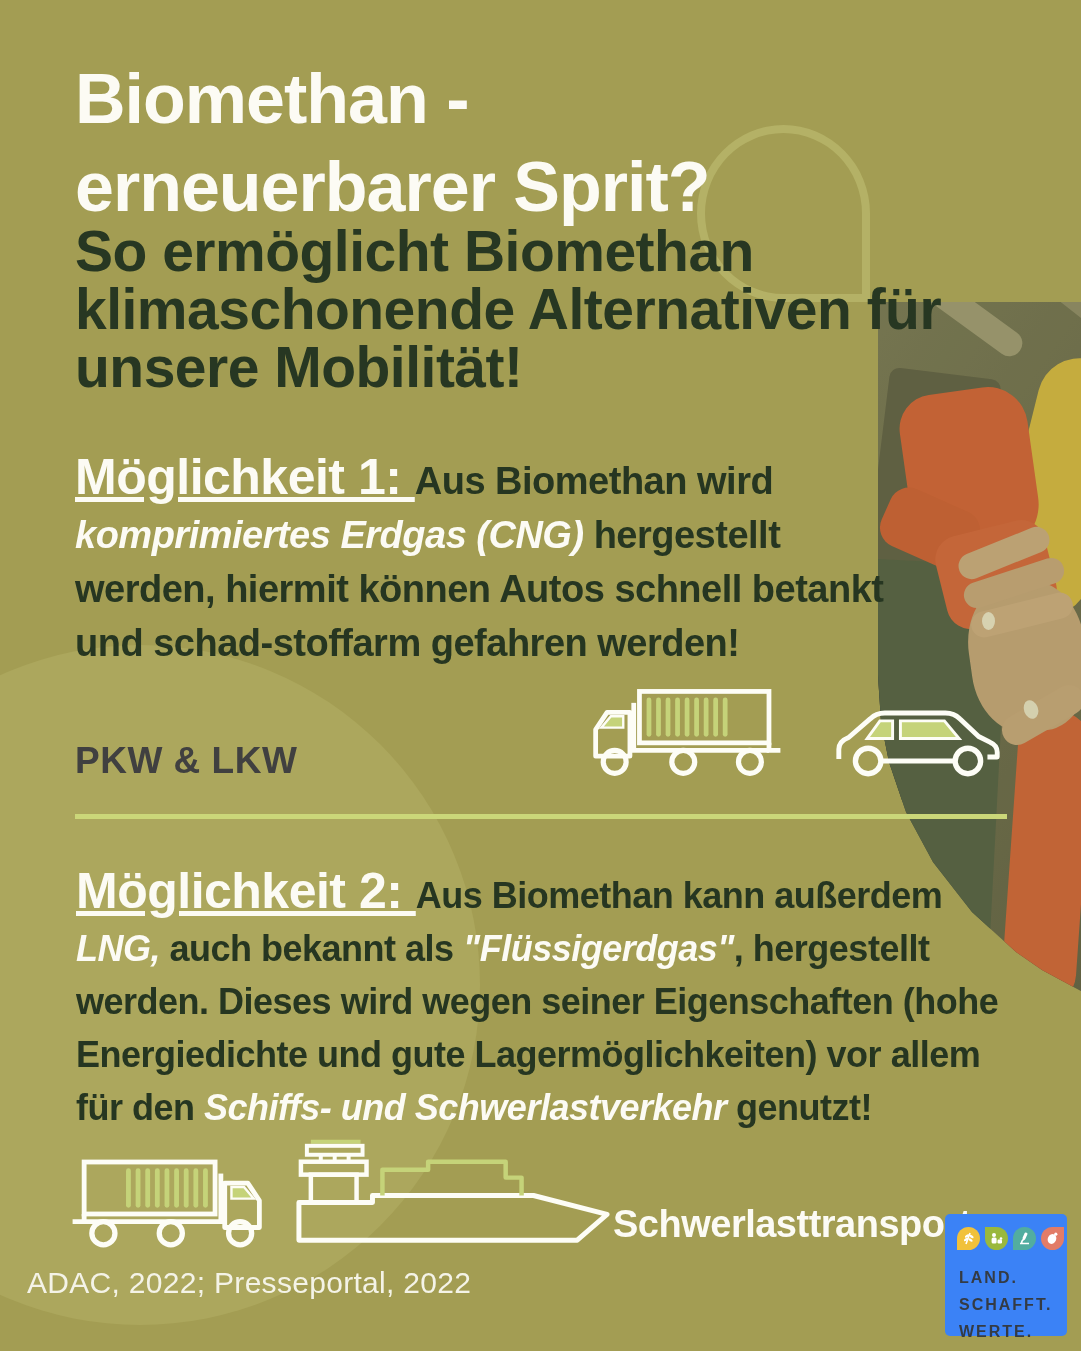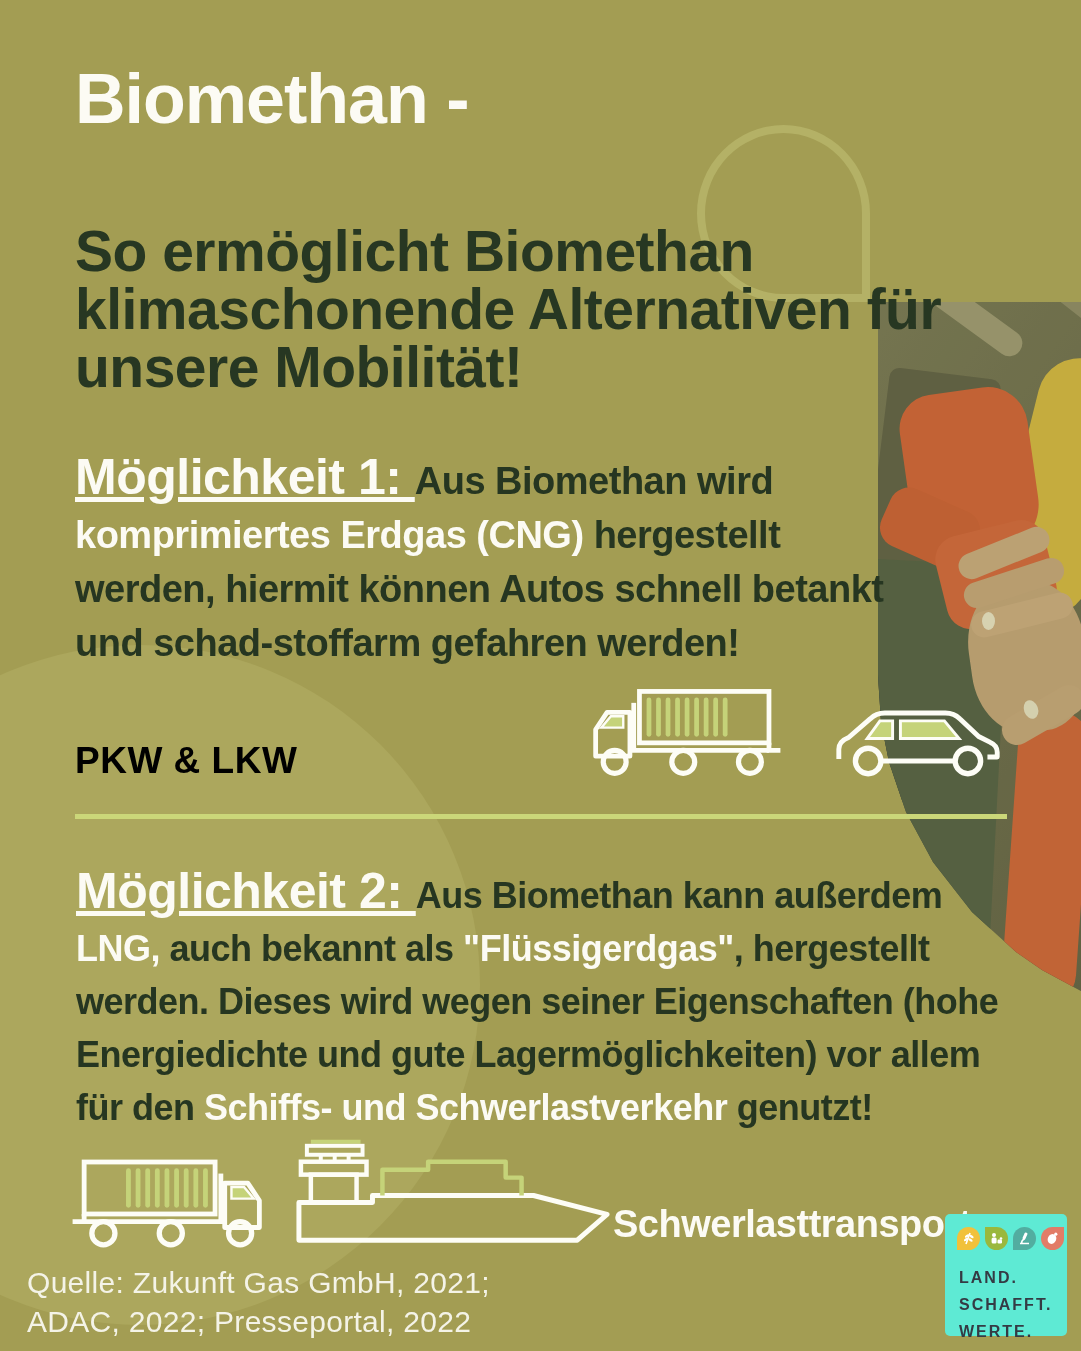--- a/index.html
+++ b/index.html
@@ -118,6 +118,7 @@
 
   <div class="abs title">
     <div>Biomethan -</div>
+    <div>erneuerbarer Sprit?</div>
   </div>
   <div class="abs subtitle">So ermöglicht Biomethan klimaschonende Alternativen für unsere Mobilität!</div>
 

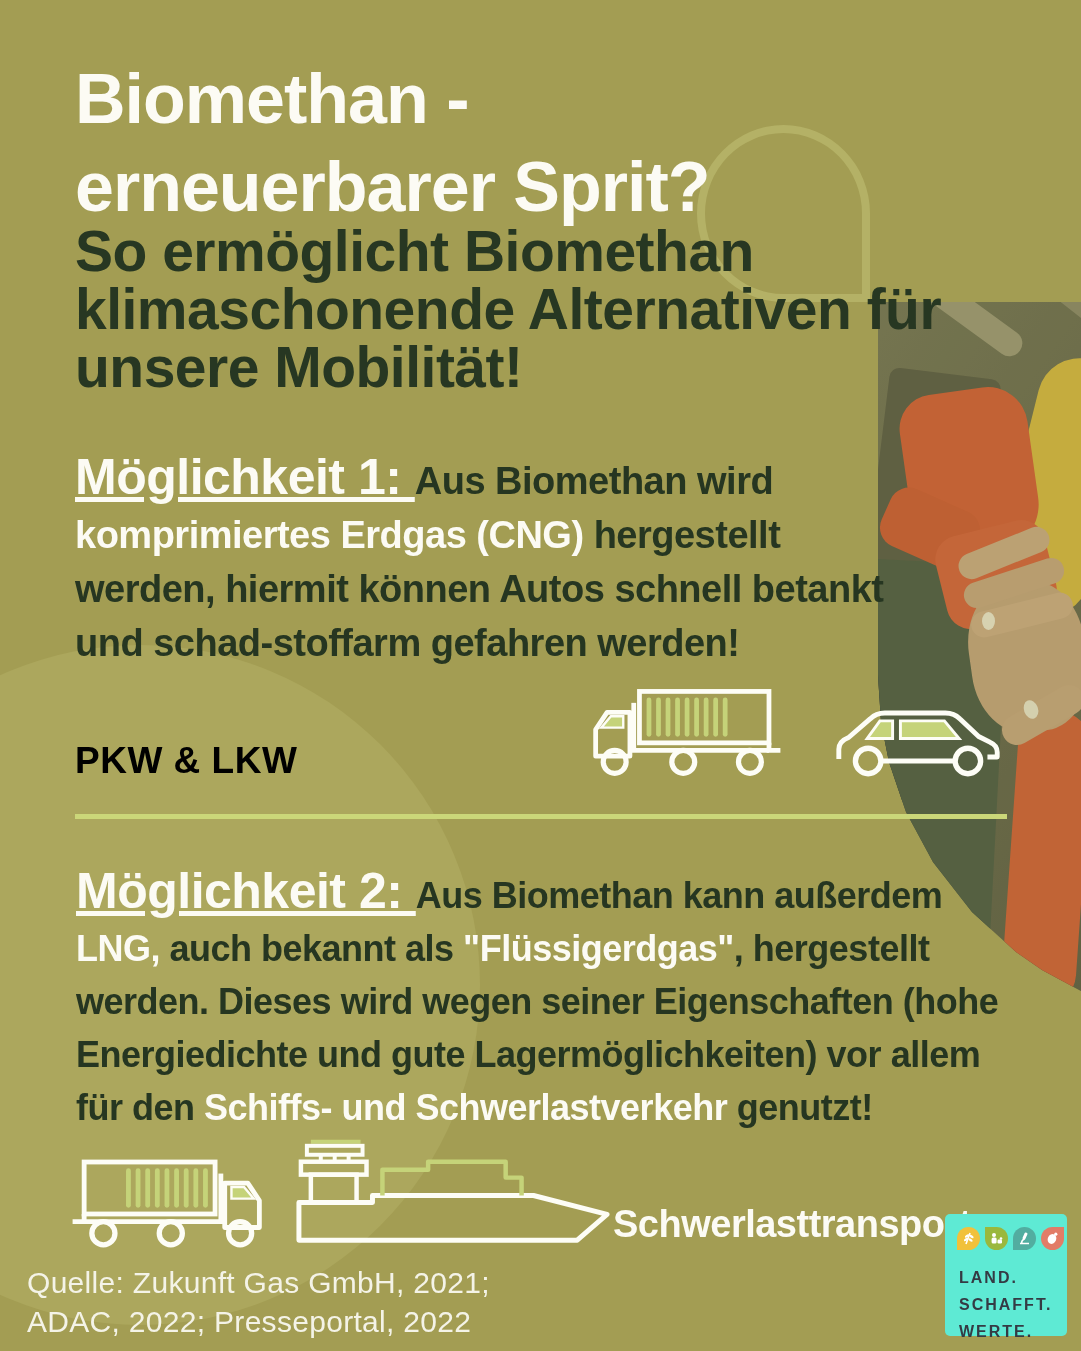--- a/index.html
+++ b/index.html
@@ -59,7 +59,7 @@
   .m1{left:75px;top:450px;width:810px;z-index:4;font-size:38px;font-weight:bold;line-height:54px;letter-spacing:-0.5px;}
   .m2{left:76px;top:864px;width:935px;z-index:4;font-size:36px;font-weight:bold;line-height:53px;letter-spacing:-0.5px;}
   .mh{font-size:50px;color:#fcfbf4;line-height:54px;text-decoration:underline;}
-  .tw{color:#fcfbf4;}
+  .tw{color:#fcfbf4;font-style:italic;}
   .td{color:#263621;}
   .pkw-label{left:75px;top:740px;z-index:4;color:#000000;font-size:37px;font-weight:bold;letter-spacing:0.5px;}
   .sep{left:75px;top:814px;width:932px;height:5px;background:#cbd779;z-index:5;}

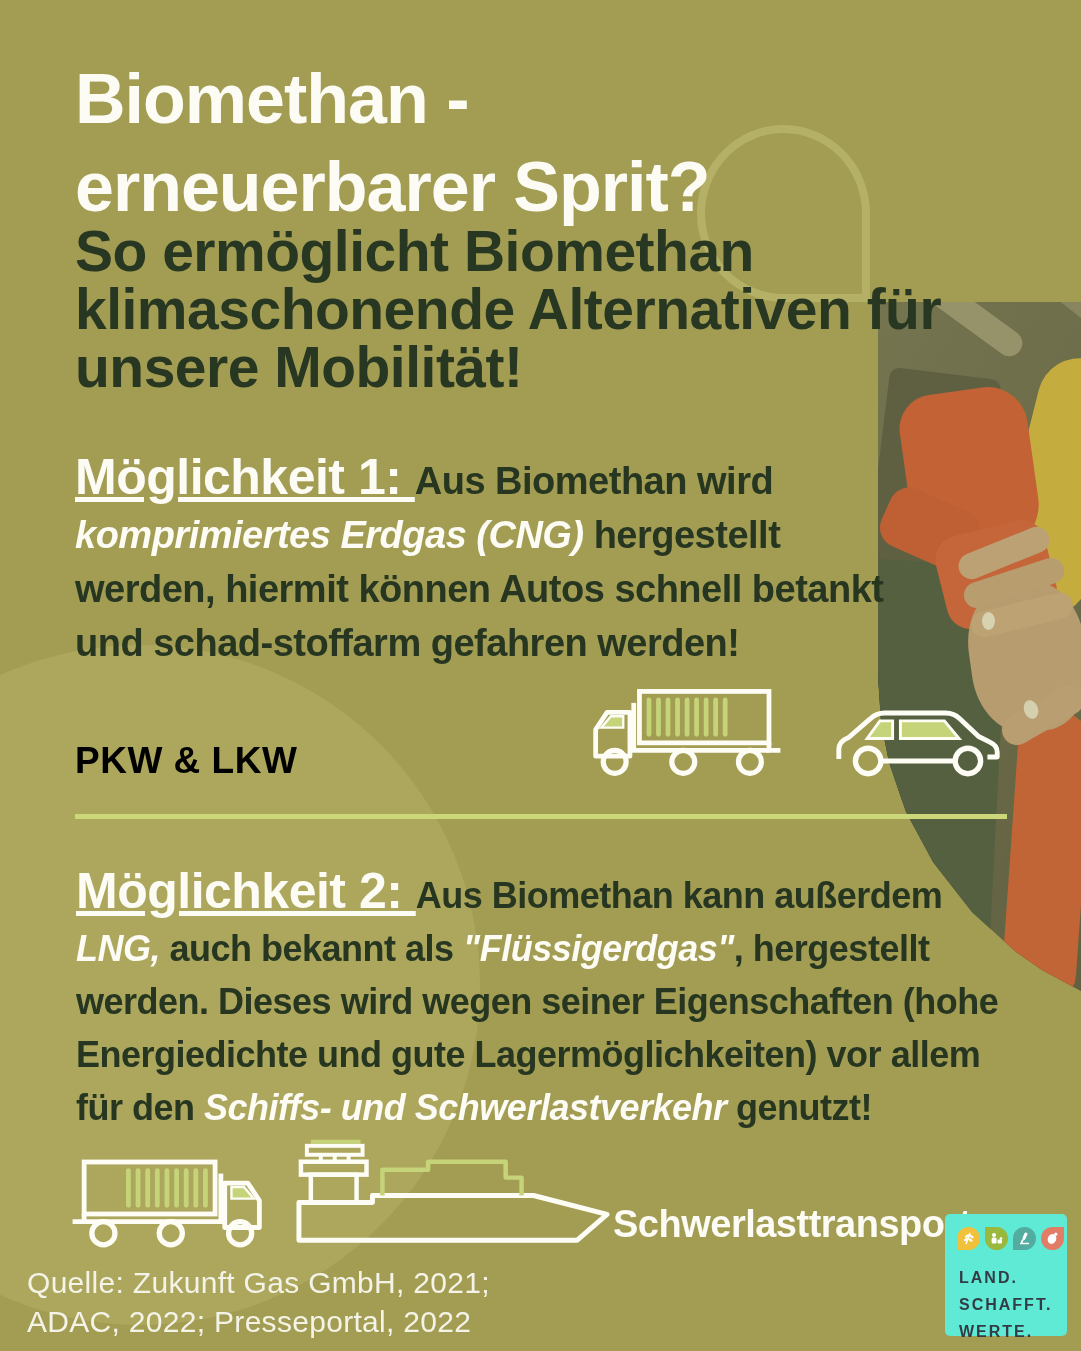--- a/index.html
+++ b/index.html
@@ -61,7 +61,7 @@
   .mh{font-size:50px;color:#fcfbf4;line-height:54px;text-decoration:underline;}
   .tw{color:#fcfbf4;font-style:italic;}
   .td{color:#263621;}
-  .pkw-label{left:75px;top:740px;z-index:4;color:#000000;font-size:37px;font-weight:bold;letter-spacing:0.5px;}
+  .pkw-label{left:75px;top:740px;z-index:4;color:#404040;font-size:37px;font-weight:bold;letter-spacing:0.5px;}
   .sep{left:75px;top:814px;width:932px;height:5px;background:#cbd779;z-index:5;}
   .schwer-label{left:613px;top:1203px;z-index:4;color:#fcfbf4;font-size:38px;font-weight:bold;letter-spacing:-0.5px;}
   .source{left:27px;top:1263px;z-index:4;color:#f4f3e7;font-size:30px;font-weight:normal;line-height:39px;letter-spacing:0.3px;}

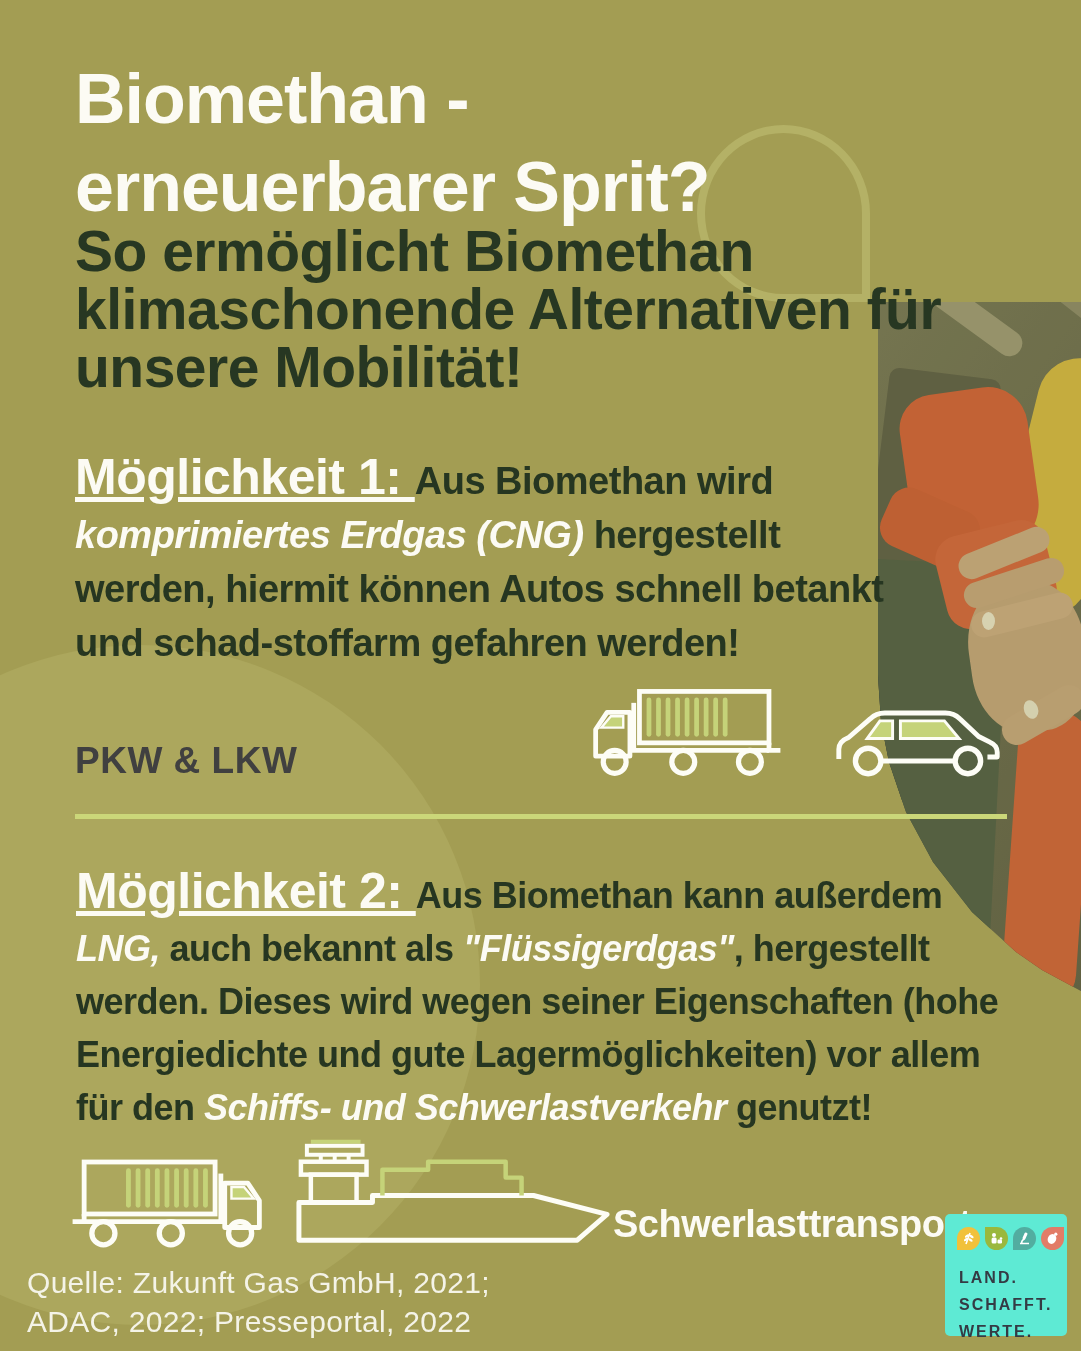--- a/index.html
+++ b/index.html
@@ -200,7 +200,6 @@
   <div class="abs schwer-label">Schwerlasttransport</div>
 
   <div class="abs source">
-    <div>Quelle: Zukunft Gas GmbH, 2021;</div>
     <div>ADAC, 2022; Presseportal, 2022</div>
   </div>
 

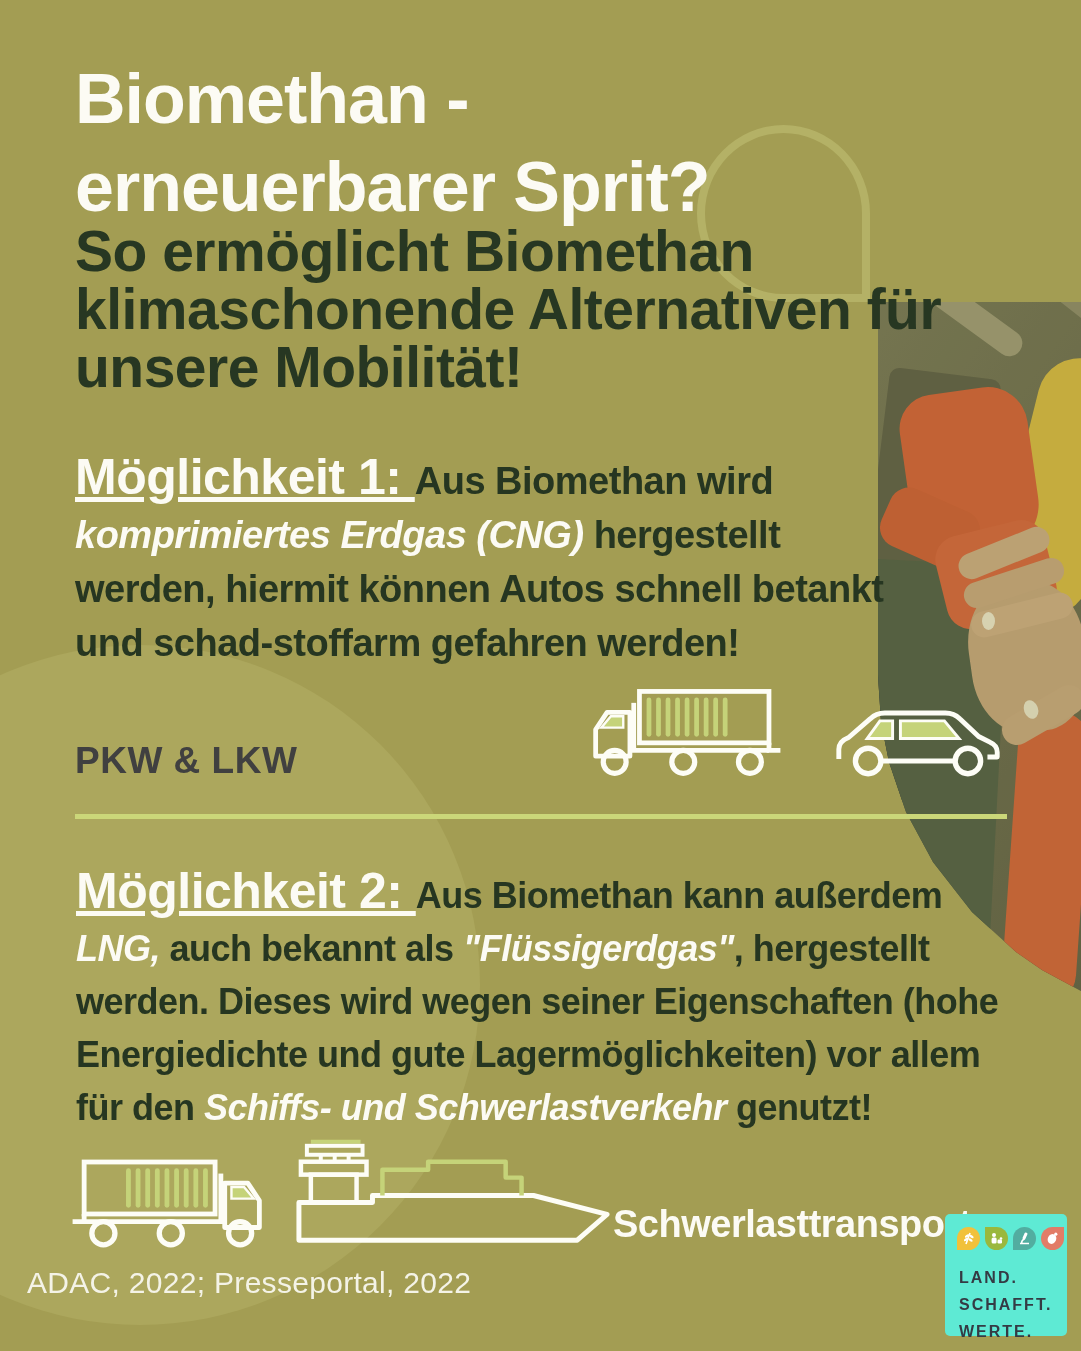--- a/index.html
+++ b/index.html
@@ -72,7 +72,7 @@
   .ship1{left:287px;top:1134px;width:328px;height:126px;z-index:4;}
   
   .logo{
-    left:945px;top:1214px;width:122px;height:122px;background:#5eead4;
+    left:945px;top:1214px;width:122px;height:122px;background:#3b82f6;
     border-radius:5px;z-index:6;
   }
   .logo-icons{position:absolute;left:12px;top:13px;display:flex;gap:5px;}

